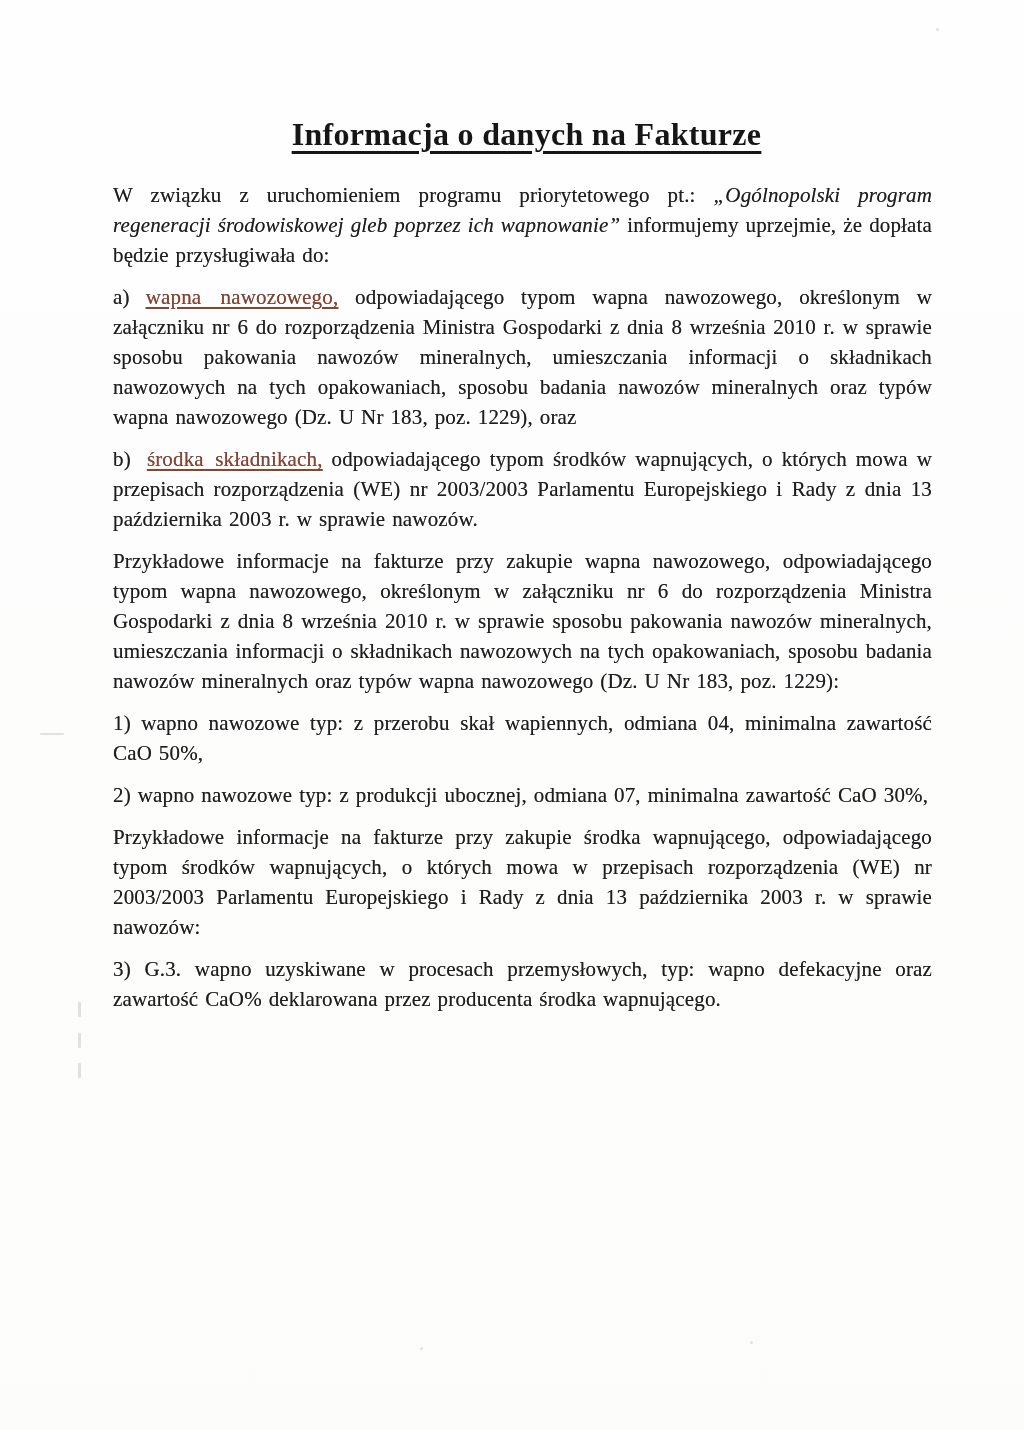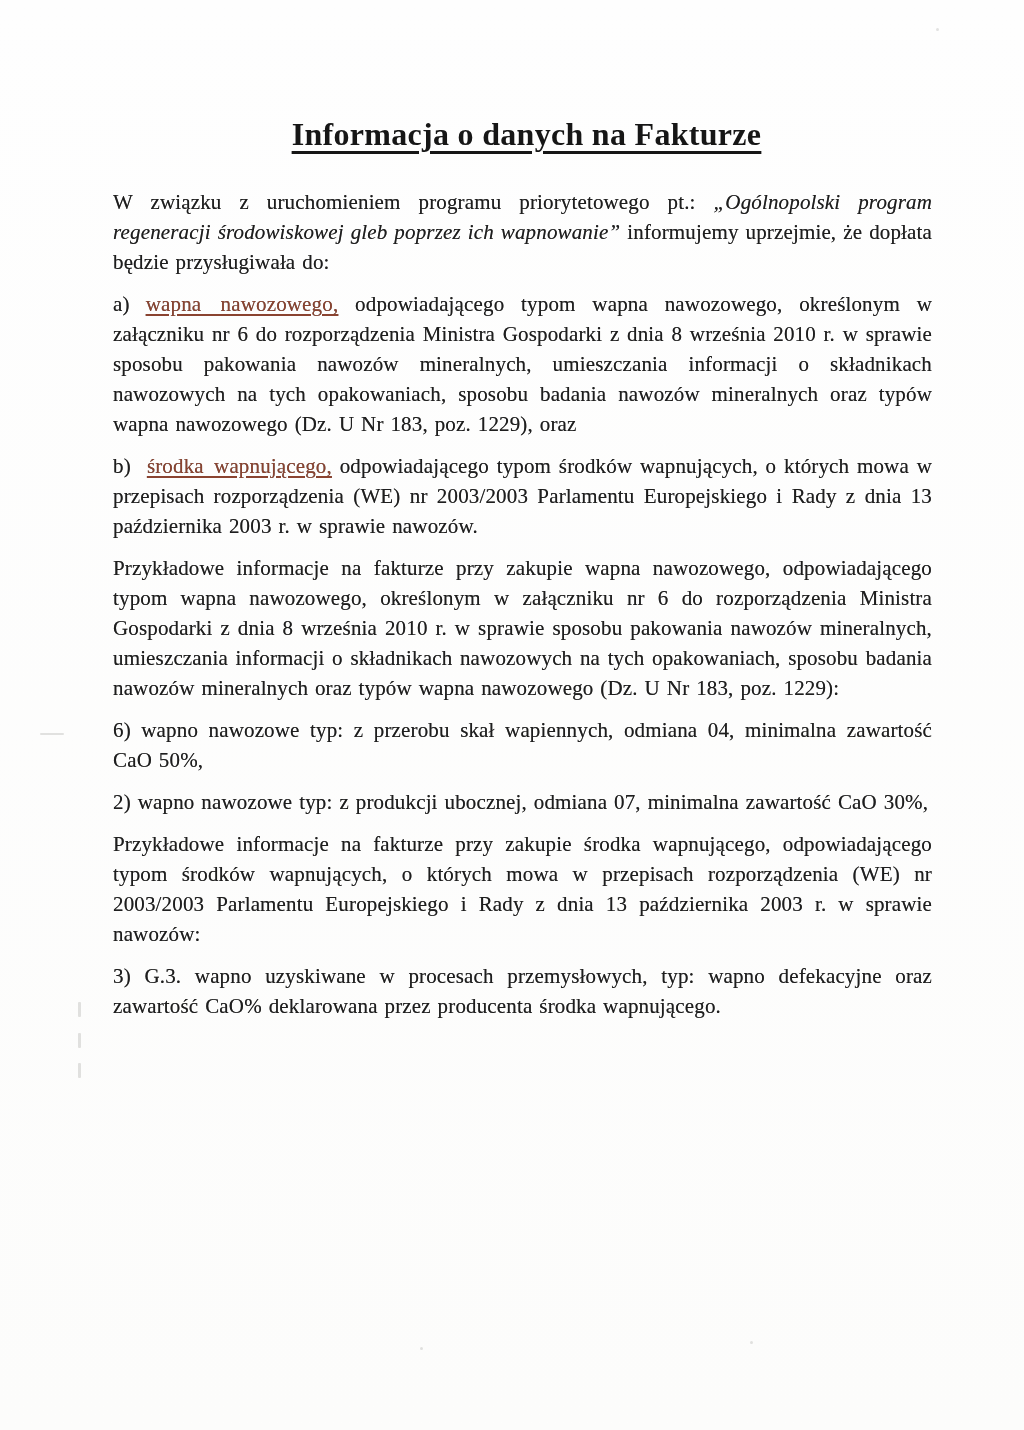--- a/index.html
+++ b/index.html
@@ -21,7 +21,7 @@
     left: 113px; right: 84px; top: 112px;
   }
   h1.doc-title {
-    margin: 0 0 31px 0;
+    margin: 0 0 24px 0;
     text-align: center;
     font-size: 32px;
     line-height: 44px;

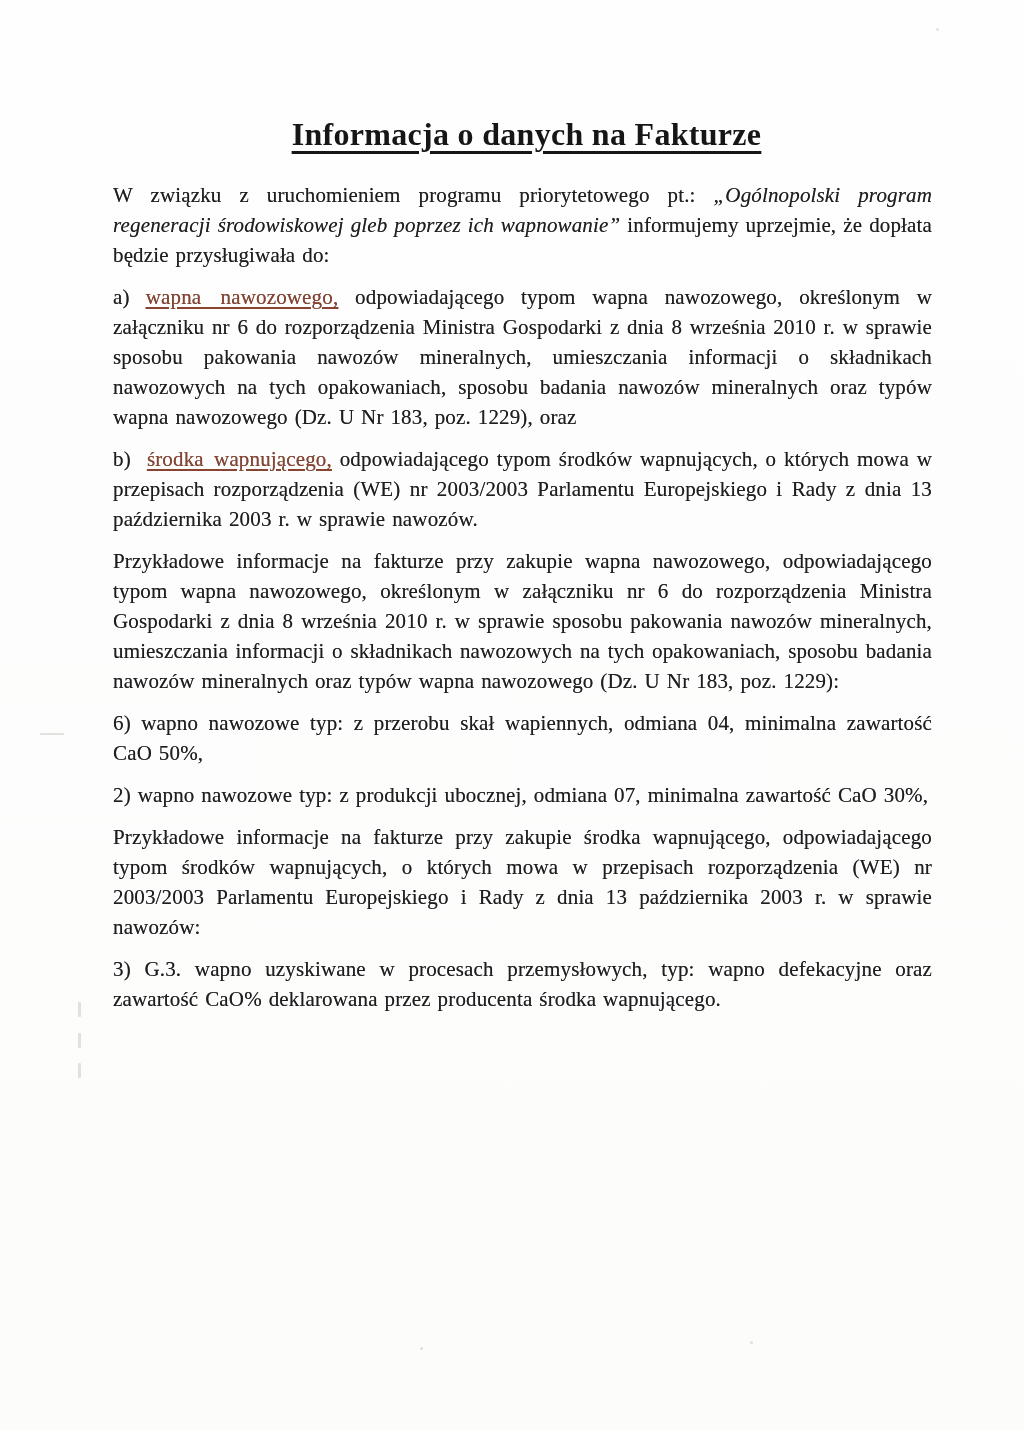--- a/index.html
+++ b/index.html
@@ -71,7 +71,7 @@
 
     <p class="para"><span class="ab-label">a)</span><span class="ab-gap"></span><span class="ab-lead">wapna nawozowego,</span><span> odpowiadającego typom wapna nawozowego, określonym w załączniku nr 6 do rozporządzenia Ministra Gospodarki z dnia 8 września 2010 r. w sprawie sposobu pakowania nawozów mineralnych, umieszczania informacji o składnikach nawozowych na tych opakowaniach, sposobu badania nawozów mineralnych oraz typów wapna nawozowego (Dz. U Nr 183, poz. 1229), oraz</span></p>
 
-    <p class="para"><span class="ab-label">b)</span><span class="ab-gap"></span><span class="ab-lead">środka wapnującego,</span><span> odpowiadającego typom środków wapnujących, o których mowa w przepisach rozporządzenia (WE) nr 2003/2003 Parlamentu Europejskiego i Rady z dnia 13 października 2003 r. w sprawie nawozów.</span></p>
+    <p class="para"><span class="ab-label">b)</span><span class="ab-gap"></span><span class="ab-lead">środka składnikach,</span><span> odpowiadającego typom środków wapnujących, o których mowa w przepisach rozporządzenia (WE) nr 2003/2003 Parlamentu Europejskiego i Rady z dnia 13 października 2003 r. w sprawie nawozów.</span></p>
 
 
     <p class="para">Przykładowe informacje na fakturze przy zakupie wapna nawozowego, odpowiadającego typom wapna nawozowego, określonym w załączniku nr 6 do rozporządzenia Ministra Gospodarki z dnia 8 września 2010 r. w sprawie sposobu pakowania nawozów mineralnych, umieszczania informacji o składnikach nawozowych na tych opakowaniach, sposobu badania nawozów mineralnych oraz typów wapna nawozowego (Dz. U Nr 183, poz. 1229):</p>

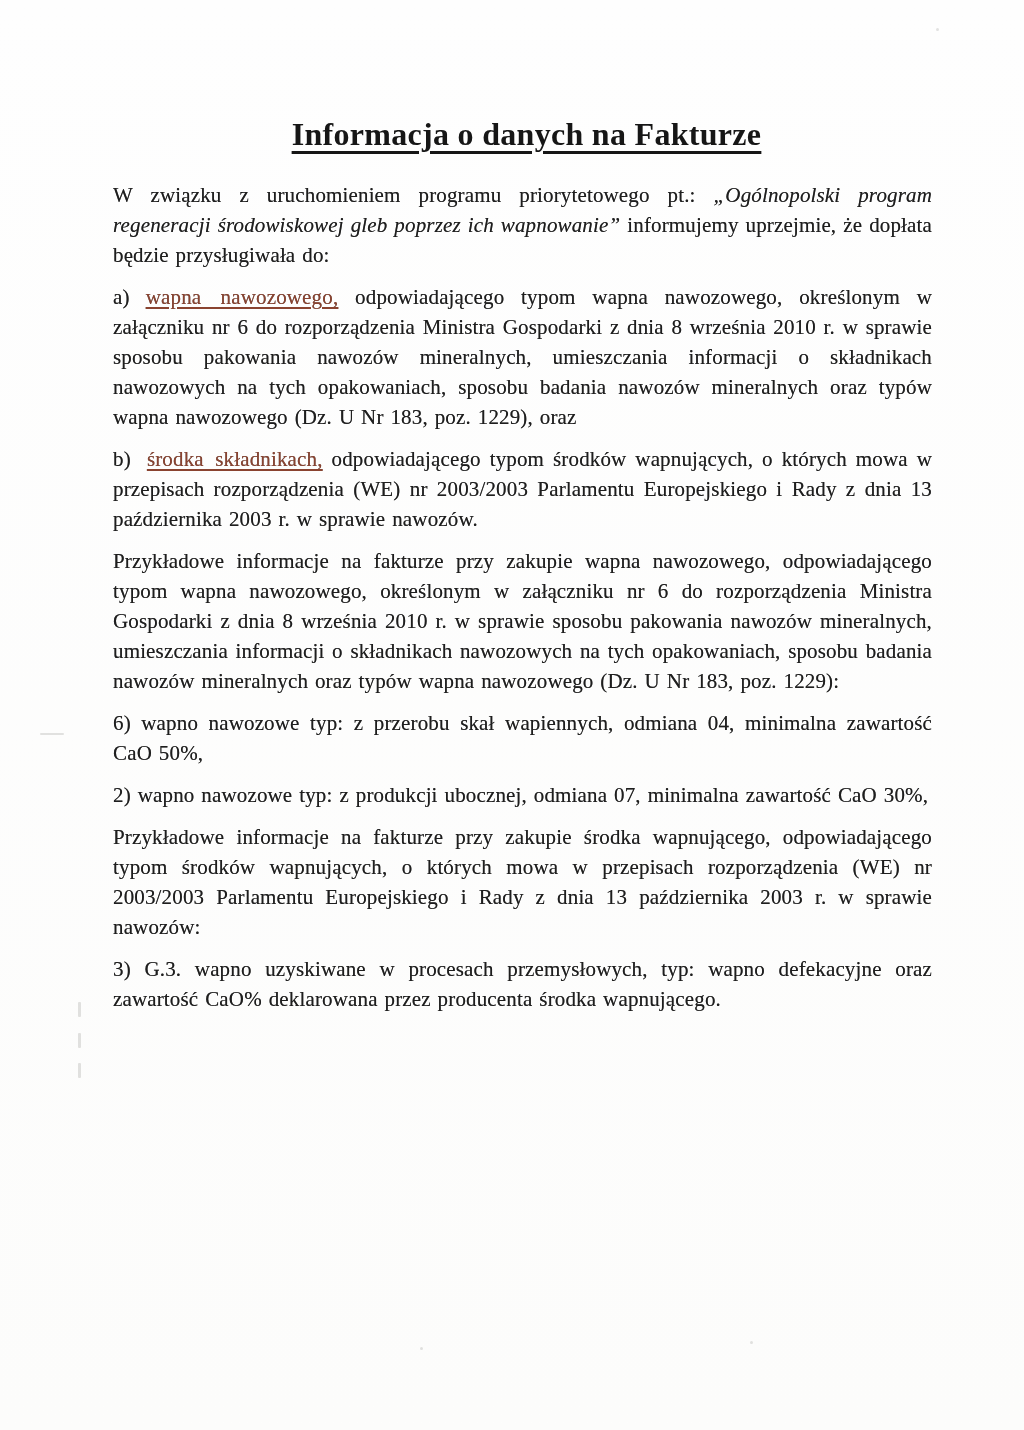--- a/index.html
+++ b/index.html
@@ -76,7 +76,7 @@
 
     <p class="para">Przykładowe informacje na fakturze przy zakupie wapna nawozowego, odpowiadającego typom wapna nawozowego, określonym w załączniku nr 6 do rozporządzenia Ministra Gospodarki z dnia 8 września 2010 r. w sprawie sposobu pakowania nawozów mineralnych, umieszczania informacji o składnikach nawozowych na tych opakowaniach, sposobu badania nawozów mineralnych oraz typów wapna nawozowego (Dz. U Nr 183, poz. 1229):</p>
 
-    <p class="para">6) wapno nawozowe typ: z przerobu skał wapiennych, odmiana 04, minimalna zawartość CaO 50%,</p>
+    <p class="para">1) wapno nawozowe typ: z przerobu skał wapiennych, odmiana 04, minimalna zawartość CaO 50%,</p>
     <p class="para">2) wapno nawozowe typ: z produkcji ubocznej, odmiana 07, minimalna zawartość CaO 30%,</p>
 
     <p class="para">Przykładowe informacje na fakturze przy zakupie środka wapnującego, odpowiadającego typom środków wapnujących, o których mowa w przepisach rozporządzenia (WE) nr 2003/2003 Parlamentu Europejskiego i Rady z dnia 13 października 2003 r. w sprawie nawozów:</p>

